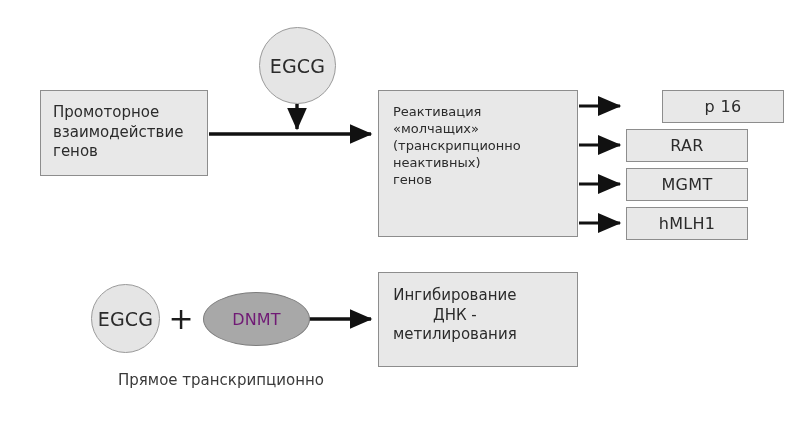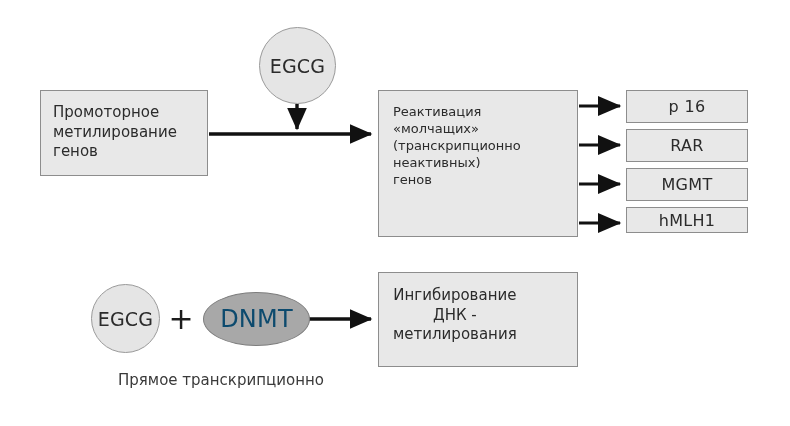--- a/index.html
+++ b/index.html
@@ -158,7 +158,7 @@
 
   <div class="node box" id="node-promoter">
     <span class="txt">Промоторное
-метилирование
+взаимодействие
 генов</span>
   </div>
 

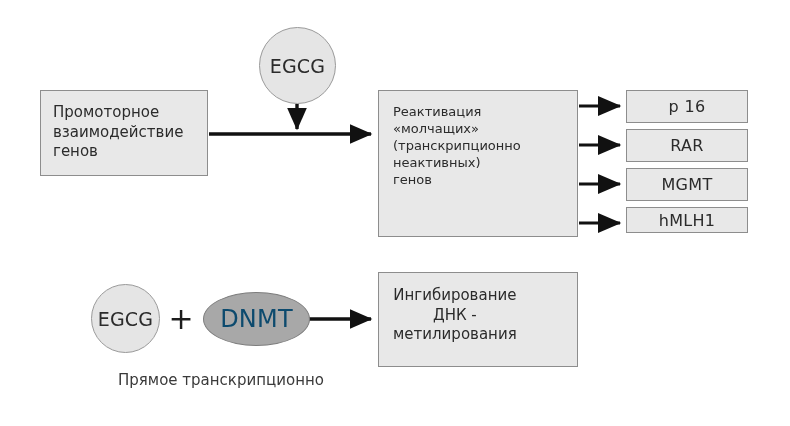--- a/index.html
+++ b/index.html
@@ -115,7 +115,7 @@
   #node-reactivation      { left: 378px; top: 90px;  width: 200px; height: 147px; }
   #node-reactivation .txt { font-size: 13px; padding: 13px 0 0 14px; }
 
-  #node-gene-p16   { left: 626px; top: 90px;  width: 122px; height: 33px; }
+  #node-gene-p16   { left: 662px; top: 90px;  width: 122px; height: 33px; }
   #node-gene-rar   { left: 626px; top: 129px; width: 122px; height: 33px; }
   #node-gene-mgmt  { left: 626px; top: 168px; width: 122px; height: 33px; }
   #node-gene-hmlh1 { left: 626px; top: 207px; width: 122px; height: 26px; }

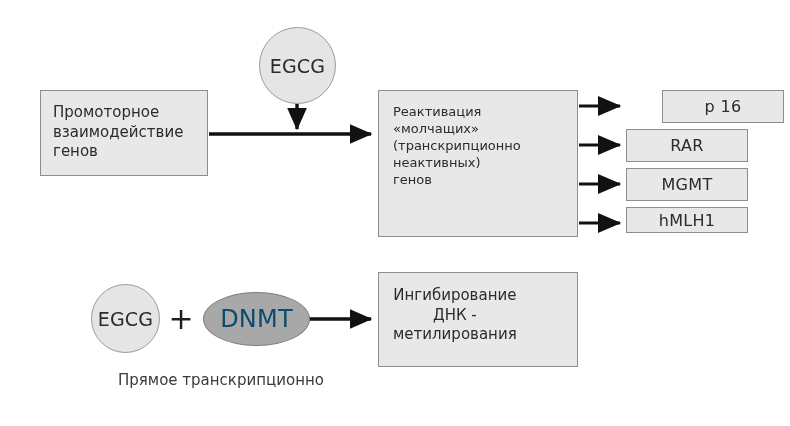--- a/index.html
+++ b/index.html
@@ -118,7 +118,7 @@
   #node-gene-p16   { left: 662px; top: 90px;  width: 122px; height: 33px; }
   #node-gene-rar   { left: 626px; top: 129px; width: 122px; height: 33px; }
   #node-gene-mgmt  { left: 626px; top: 168px; width: 122px; height: 33px; }
-  #node-gene-hmlh1 { left: 626px; top: 207px; width: 122px; height: 26px; }
+  #node-gene-hmlh1 { left: 626px; top: 207px; width: 122px; height: 33px; }
 
   #node-egcg-bottom { left: 91px;  top: 284px; width: 69px;  height: 69px; }
   #node-plus        { left: 166px; top: 303px; width: 30px;  height: 32px; }

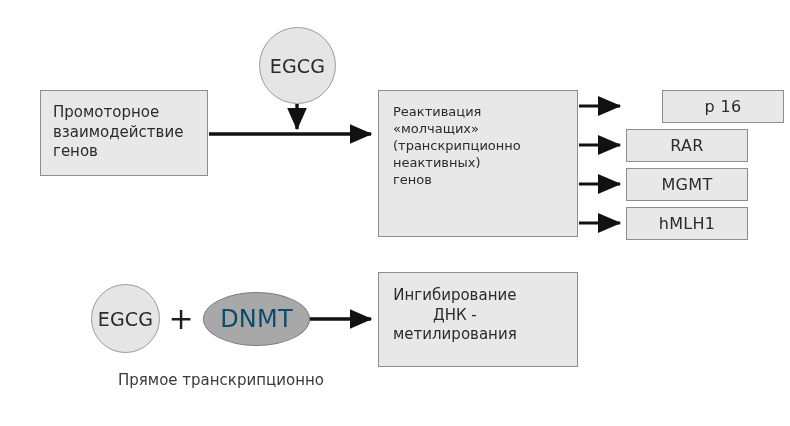--- a/index.html
+++ b/index.html
@@ -81,9 +81,9 @@
     justify-content: center;
   }
   .ellipse .txt {
-    font-size: 24px;
+    font-size: 16px;
     letter-spacing: 0.2px;
-    color: #0c4a6e;
+    color: #701a75;
   }
 
   .plain {

